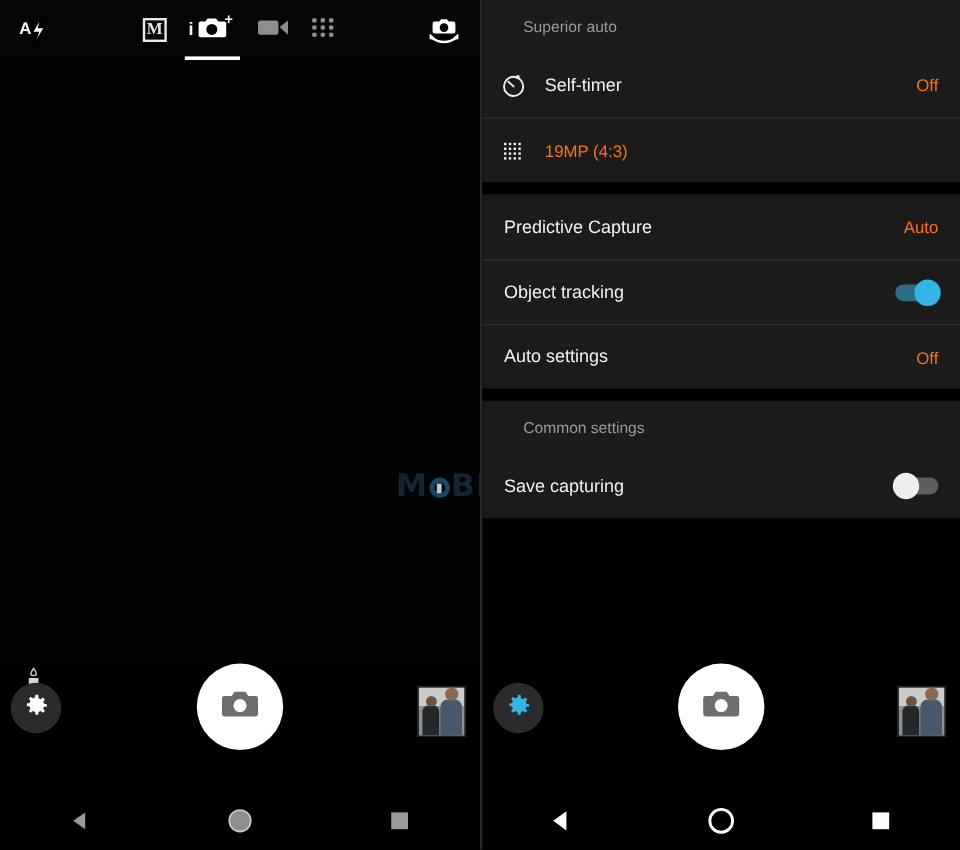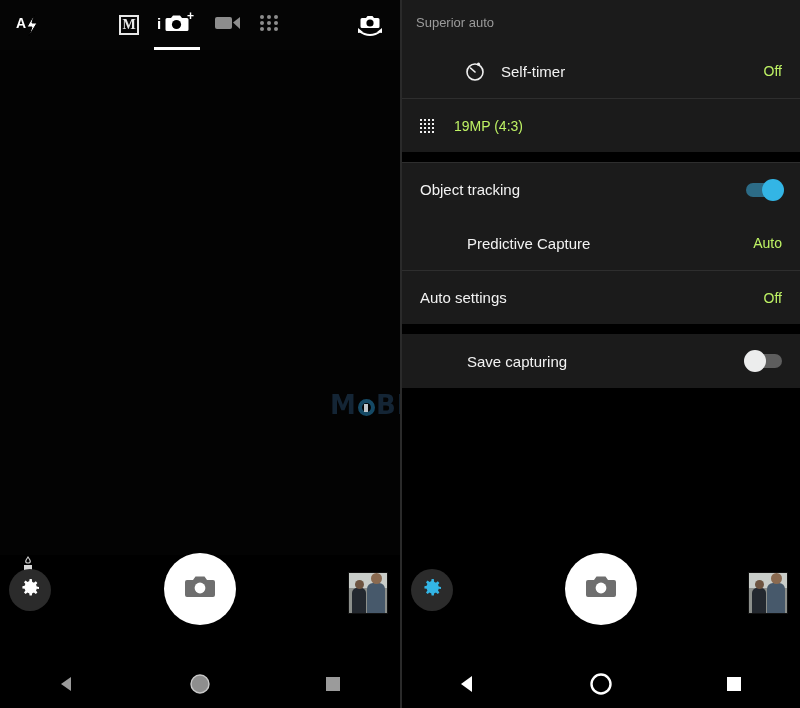--- a/index.html
+++ b/index.html
@@ -101,7 +101,7 @@
   .sect { background:#1b1b1b; }
   .sect-gap { height:10px; background:#000; }
   .sect-head {
-    height:44px; display:flex; align-items:center; padding-left:14px;
+    height:44px; display:flex; align-items:center; padding-left:34px;
     color:#9b9b9b; font-size:13px;
   }
   .row {

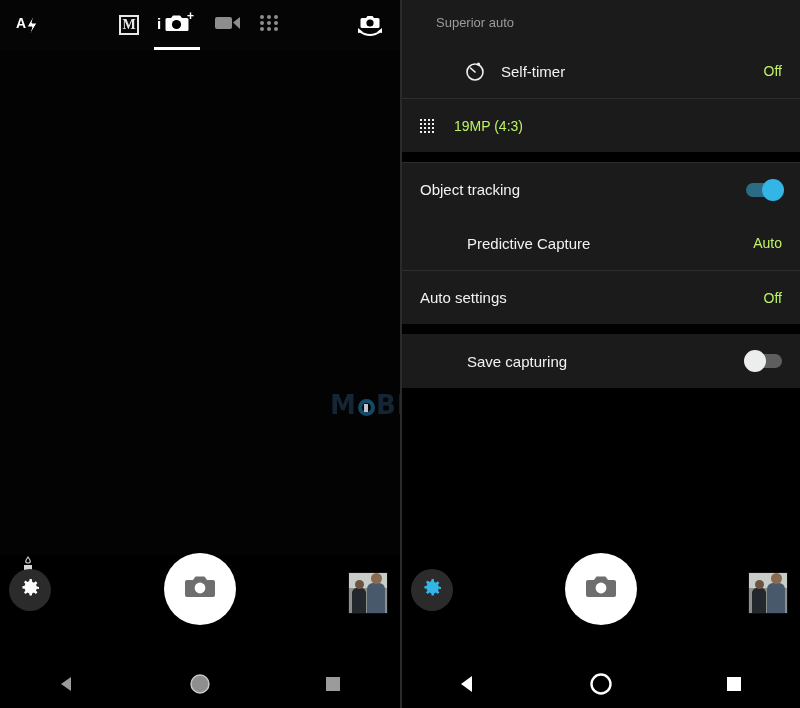--- a/index.html
+++ b/index.html
@@ -108,7 +108,7 @@
     height:54px; display:flex; align-items:center;
     border-top:1px solid #2e2e2e; padding:0 18px 0 0;
   }
-  .row.no-top { border-top:none;margin-left:47px; }
+  .row.no-top { border-top:none; }
   .row-ico { width:52px; min-width:52px; display:flex; align-items:center; justify-content:center; }
   .row-ico-pad { width:18px; min-width:18px; }
   .row-label { flex:1; color:#f2f2f2; font-size:15px; }

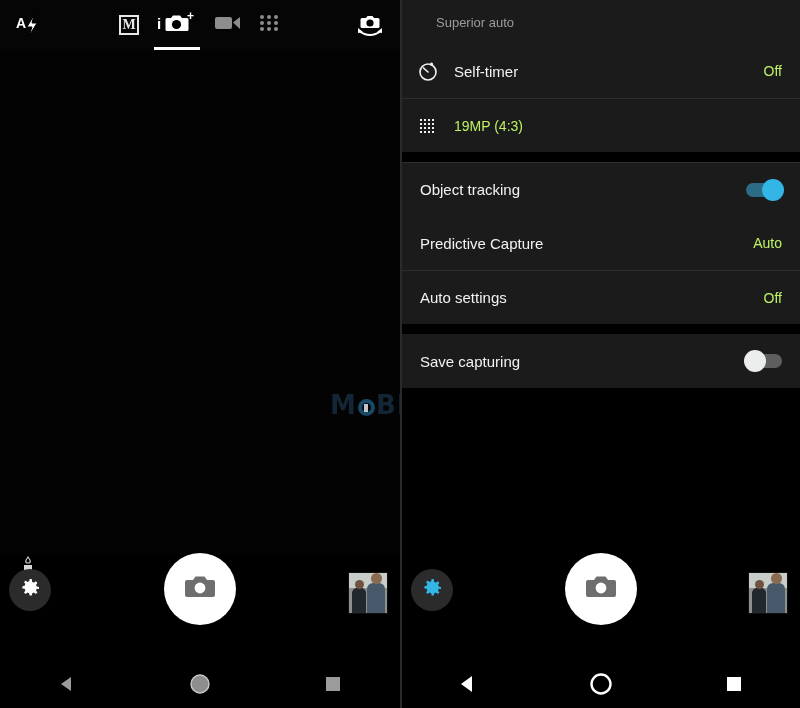--- a/index.html
+++ b/index.html
@@ -112,7 +112,7 @@
   .row-ico { width:52px; min-width:52px; display:flex; align-items:center; justify-content:center; }
   .row-ico-pad { width:18px; min-width:18px; }
   .row-label { flex:1; color:#f2f2f2; font-size:15px; }
-  .row-value { color:#bef264; font-size:14px; }
+  .row-value { color:#f97316; font-size:14px; }
 
   .tgl { width:36px; height:14px; border-radius:7px; position:relative; }
   .tgl .knob { position:absolute; top:-4px; width:22px; height:22px; border-radius:50%; }

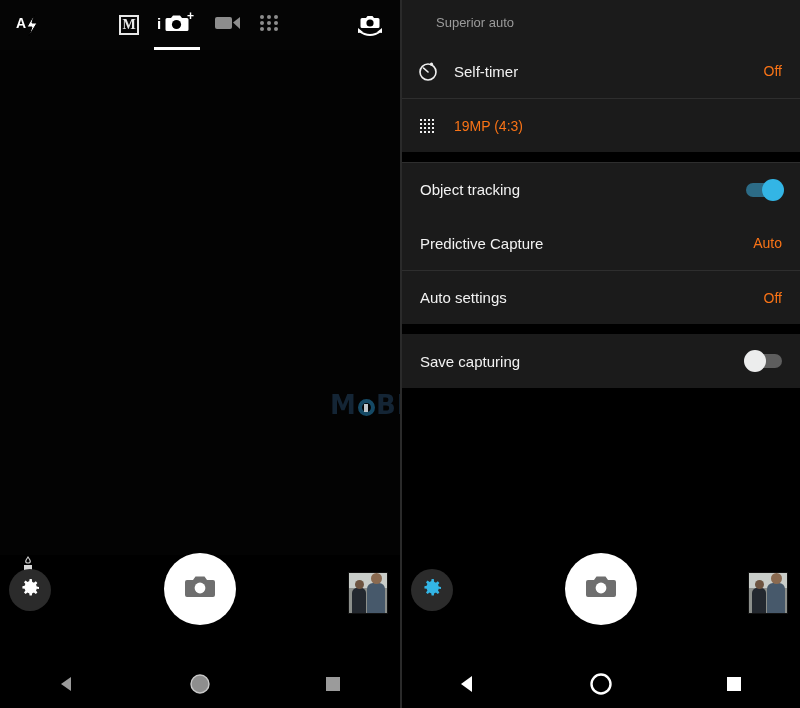--- a/index.html
+++ b/index.html
@@ -302,6 +302,12 @@
 
       <div class="sect">
 
+        <div class="row no-top">
+          <div class="row-ico-pad"></div>
+          <div class="row-label">Predictive Capture</div>
+          <div class="row-value">Auto</div>
+        </div>
+
         <div class="row">
           <div class="row-ico-pad"></div>
           <div class="row-label">Object tracking</div>
@@ -310,12 +316,6 @@
             </div>
         </div>
 
-        <div class="row no-top">
-          <div class="row-ico-pad"></div>
-          <div class="row-label">Predictive Capture</div>
-          <div class="row-value">Auto</div>
-        </div>
-
         <div class="row">
           <div class="row-ico-pad"></div>
           <div class="row-label">Auto settings</div>

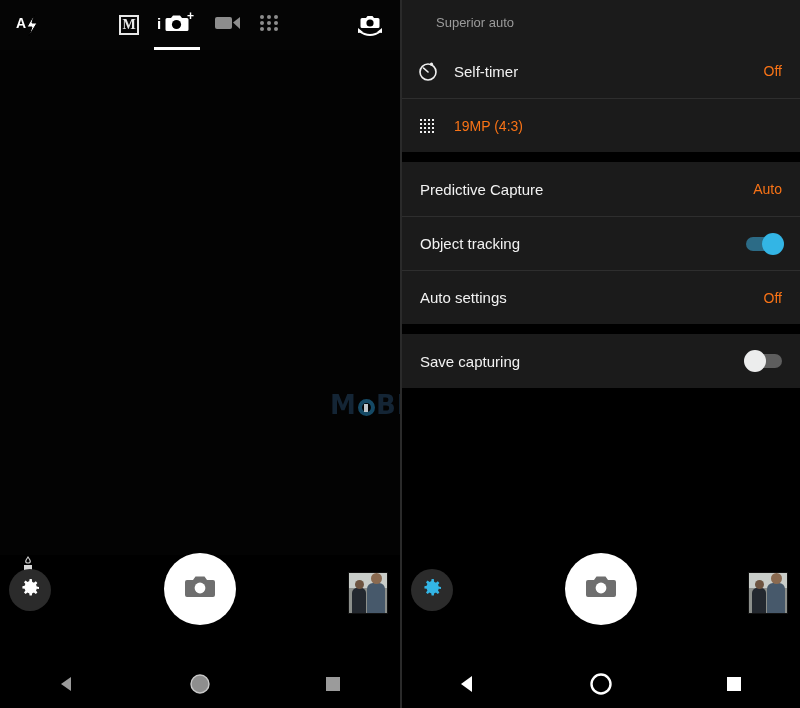--- a/index.html
+++ b/index.html
@@ -326,6 +326,7 @@
       <div class="sect-gap"></div>
 
       <div class="sect">
+        <div class="sect-head">Common settings</div>
 
         <div class="row no-top">
           <div class="row-ico-pad"></div>

